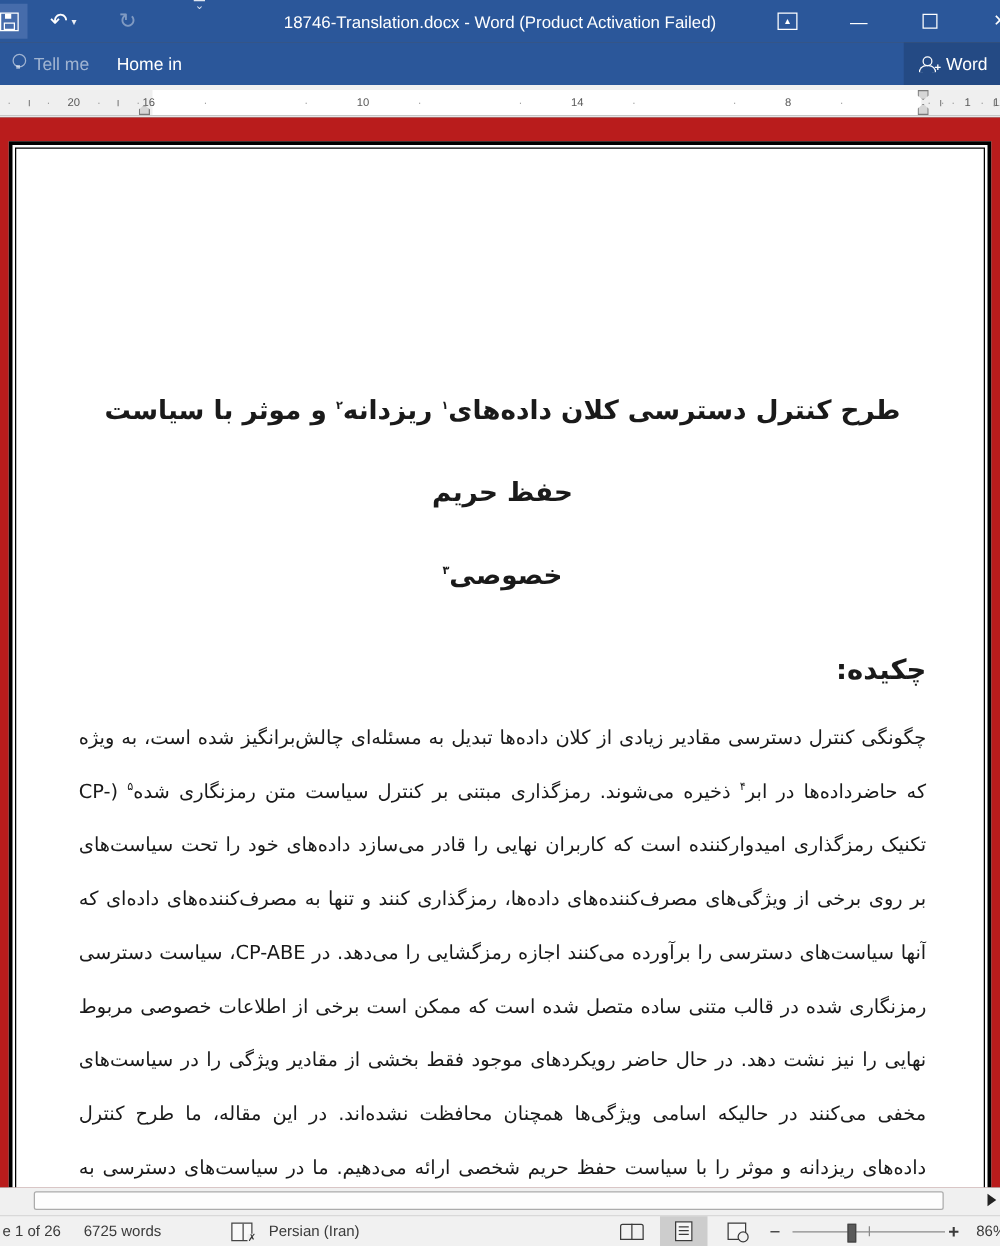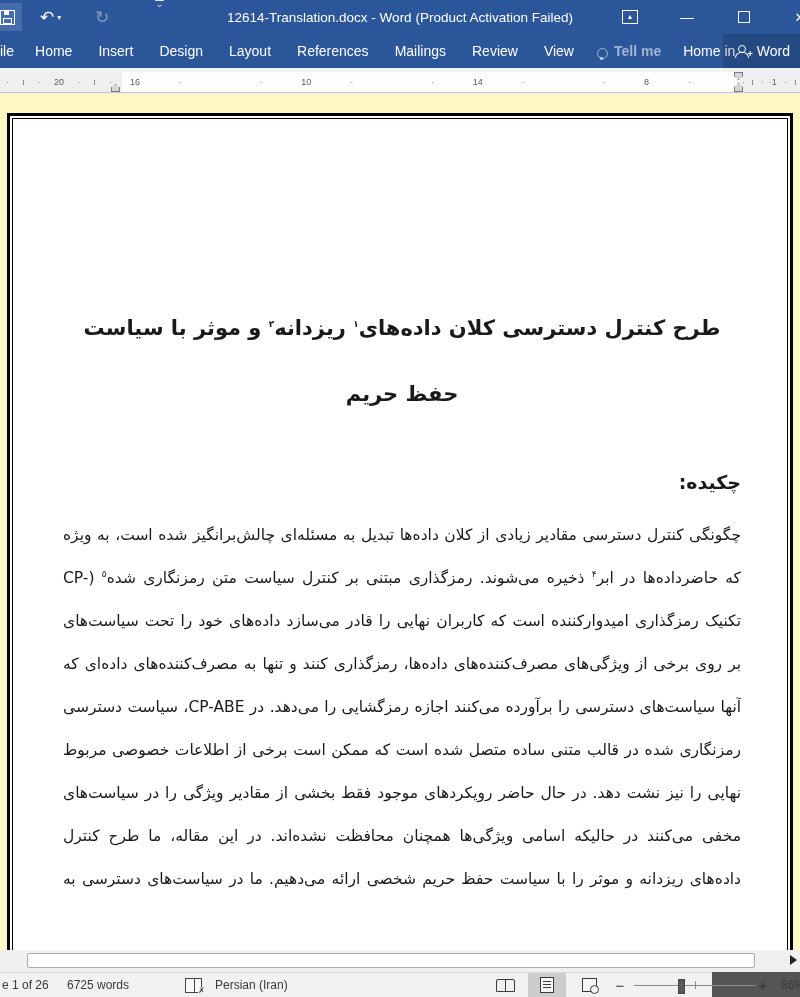--- a/index.html
+++ b/index.html
@@ -128,7 +128,7 @@
       <span class="bar"></span>
       <span class="chev">⌄</span>
     </div>
-    <div class="win-title">12614-Translation.docx - Word (Product Activation Failed)</div>
+    <div class="win-title">18746-Translation.docx - Word (Product Activation Failed)</div>
     <div class="winbtn ribbon-disp">
       <span class="rd-box">▴</span>
     </div>

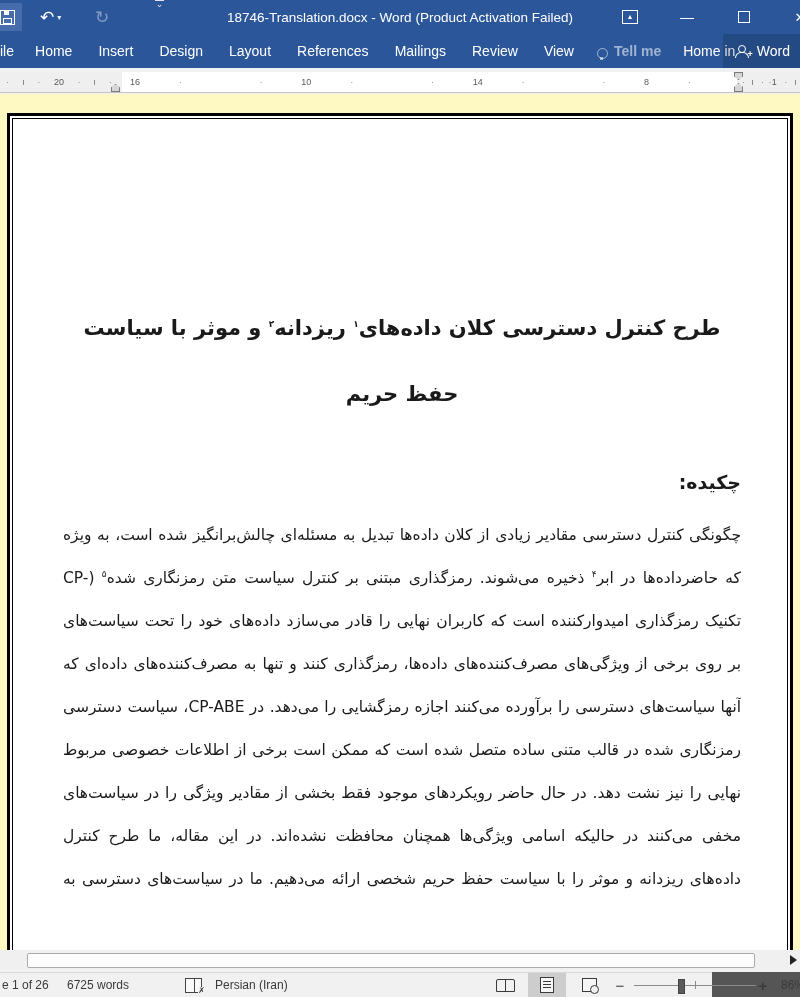--- a/index.html
+++ b/index.html
@@ -144,17 +144,6 @@
   </div>
 
   <div class="tabbar">
-    <div id="tabs-holder" style="display:flex;align-items:center;height:34px;">
-        <div class="tab tab-file">ile</div>
-        <div class="tab">Home</div>
-        <div class="tab">Insert</div>
-        <div class="tab">Design</div>
-        <div class="tab">Layout</div>
-        <div class="tab">References</div>
-        <div class="tab">Mailings</div>
-        <div class="tab">Review</div>
-        <div class="tab">View</div>
-      </div>
     <div class="tellme">
       <span class="bulb"></span>
       <span>Tell me</span>

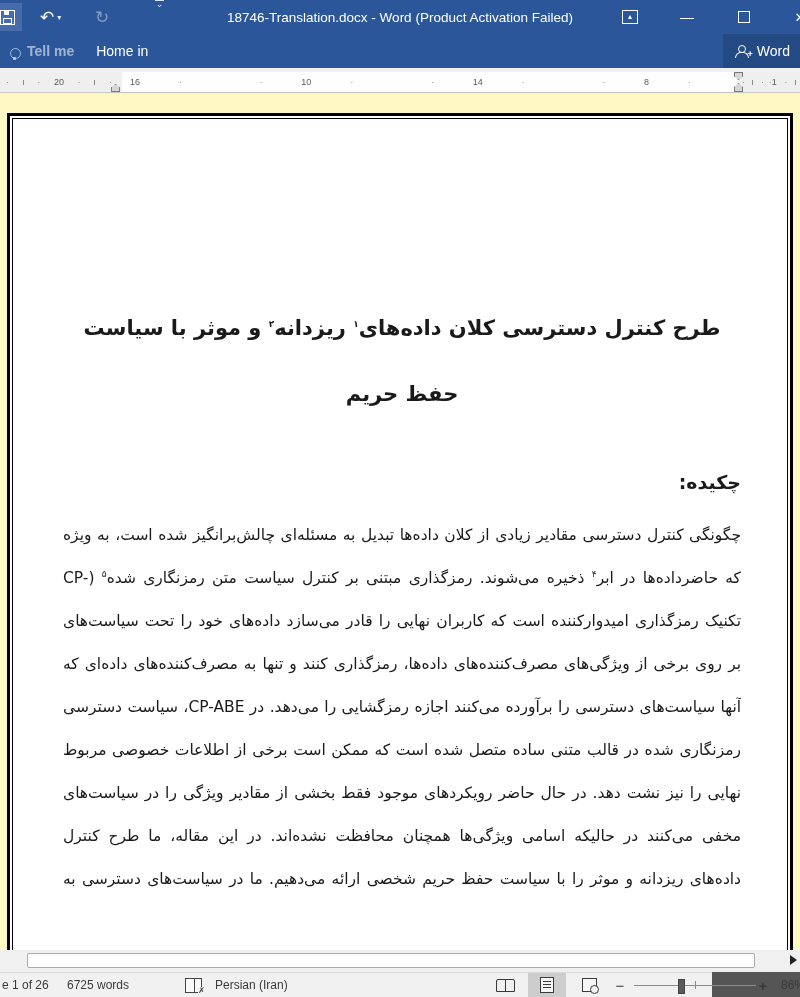--- a/index.html
+++ b/index.html
@@ -36,7 +36,7 @@
           display:flex;align-items:center;color:#fff;font-size:14px;}
   .tab{padding:0 13px;height:34px;display:flex;align-items:center;cursor:default;white-space:nowrap;}
   .tab-file{padding:0 8px 0 0;}
-  .tellme{display:flex;align-items:flex-end;color:rgba(255,255,255,.55);padding:0 10px;font-weight:bold;}
+  .tellme{display:flex;align-items:flex-start;color:rgba(255,255,255,.55);padding:0 10px;}
   .bulb{width:9px;height:9px;border:1.2px solid rgba(255,255,255,.55);border-radius:50%;position:relative;margin-right:6px;}
   .bulb:after{content:"";position:absolute;left:2.2px;top:8px;width:2.5px;height:3px;background:rgba(255,255,255,.55);}
   .signin{padding:0 12px;white-space:nowrap;}

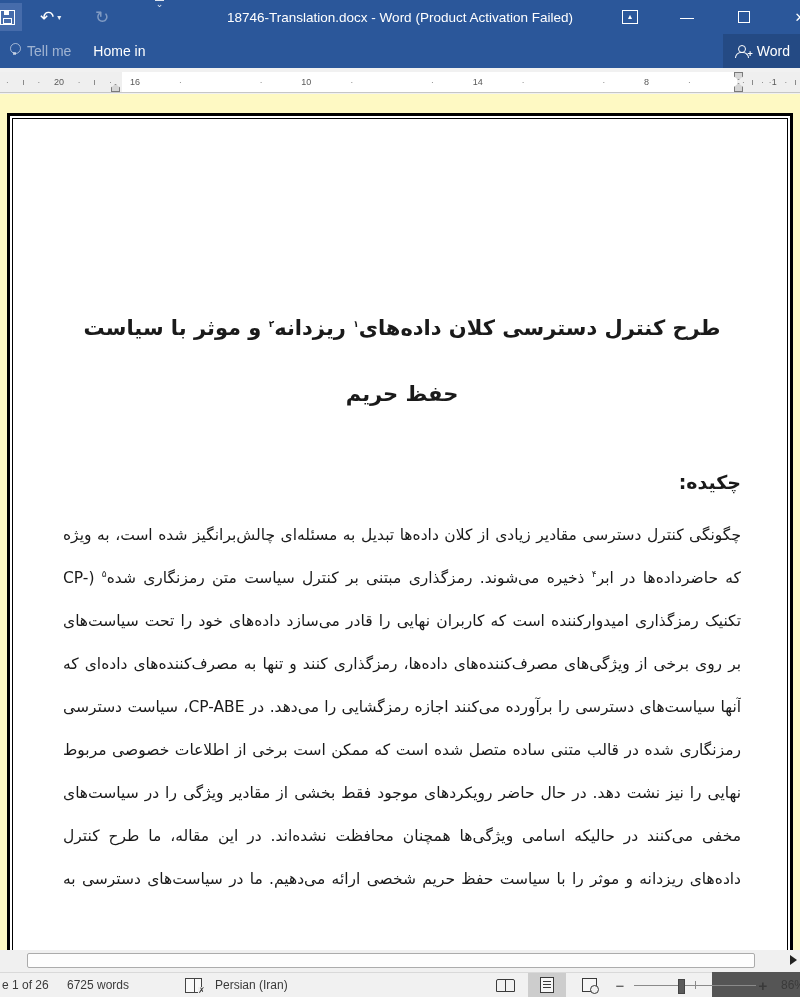--- a/index.html
+++ b/index.html
@@ -52,7 +52,7 @@
   .ruler .band{position:absolute;left:122px;right:63px;top:0;bottom:0;background:#fff;}
   .rzone{position:absolute;top:0;bottom:0;display:flex;align-items:center;justify-content:space-between;}
   .rz-left{left:6px;width:106px;}
-  .rz-main{left:130px;right:72px;gap:39px;}
+  .rz-main{left:114px;right:72px;gap:39px;}
   .rz-right{right:4px;width:54px;}
   .r-num{font-size:9px;color:#595959;}
   .r-dot{font-size:8px;color:#7a7a7a;}

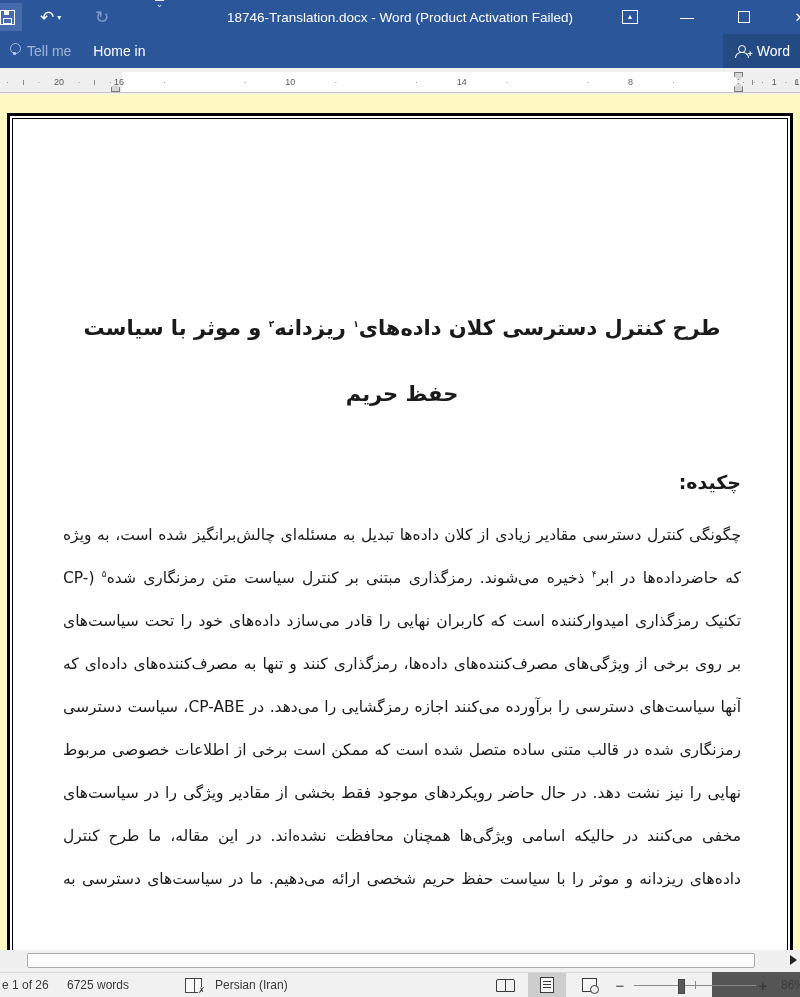--- a/index.html
+++ b/index.html
@@ -62,7 +62,7 @@
   .m-right-top{right:57px;top:0;width:9px;height:8px;clip-path:polygon(0 0,100% 0,100% 55%,50% 100%,0 55%);}
   .m-right-bot{right:57px;bottom:0;width:9px;height:9px;clip-path:polygon(50% 0,100% 45%,100% 100%,0 100%,0 45%);}
   
-  .docarea{position:absolute;left:0;top:94px;width:800px;height:856px;background:#fef9c3;overflow:hidden;}
+  .docarea{position:absolute;left:0;top:94px;width:800px;height:856px;background:#b91c1c;overflow:hidden;}
   .page{position:absolute;left:7px;top:19px;width:786px;height:900px;background:#fff;
         border:3px solid #000;box-sizing:border-box;}
   .page-inner{position:absolute;left:2px;top:2px;right:2px;bottom:-3px;border:1px solid #000;

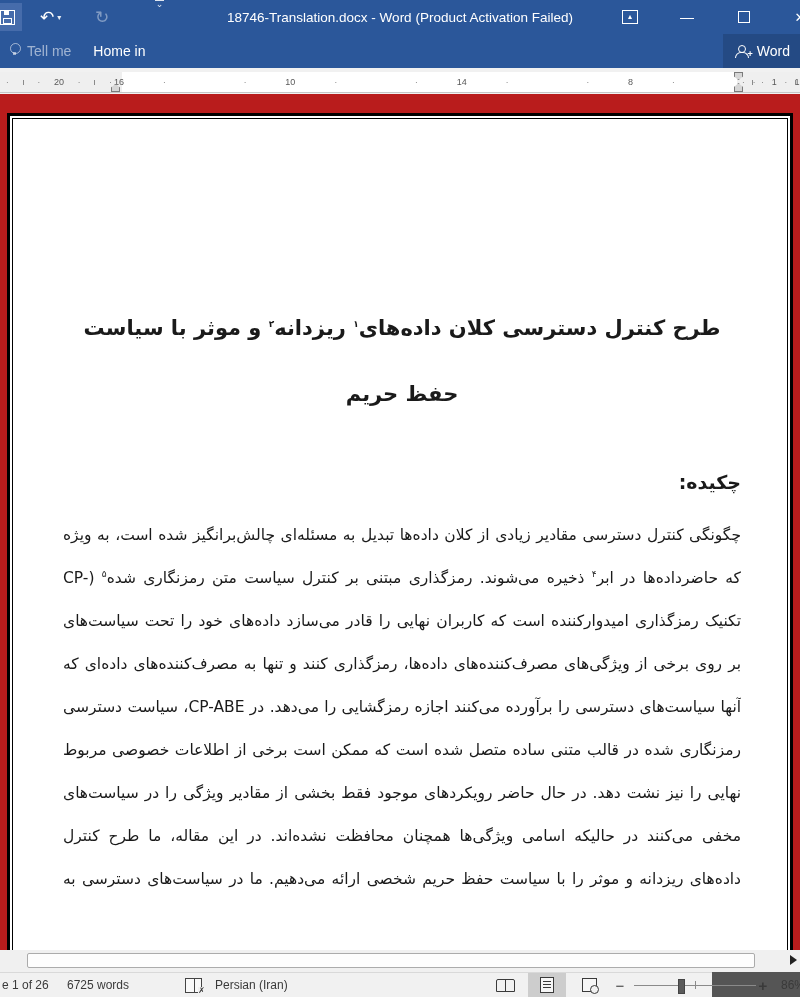--- a/index.html
+++ b/index.html
@@ -257,6 +257,7 @@
       <div class="page-inner">
         <div class="fa doc-title" id="doc-title">
             <div><span>طرح کنترل دسترسی کلان داده‌های</span><sup>۱</sup><span> ریزدانه</span><sup>۲</sup><span> و موثر با سیاست حفظ حریم</span></div>
+            <div><span>خصوصی</span><sup>۳</sup></div>
           </div>
         <div class="fa abstract-h">چکیده:</div>
         <div class="fa body-text" id="body-text">

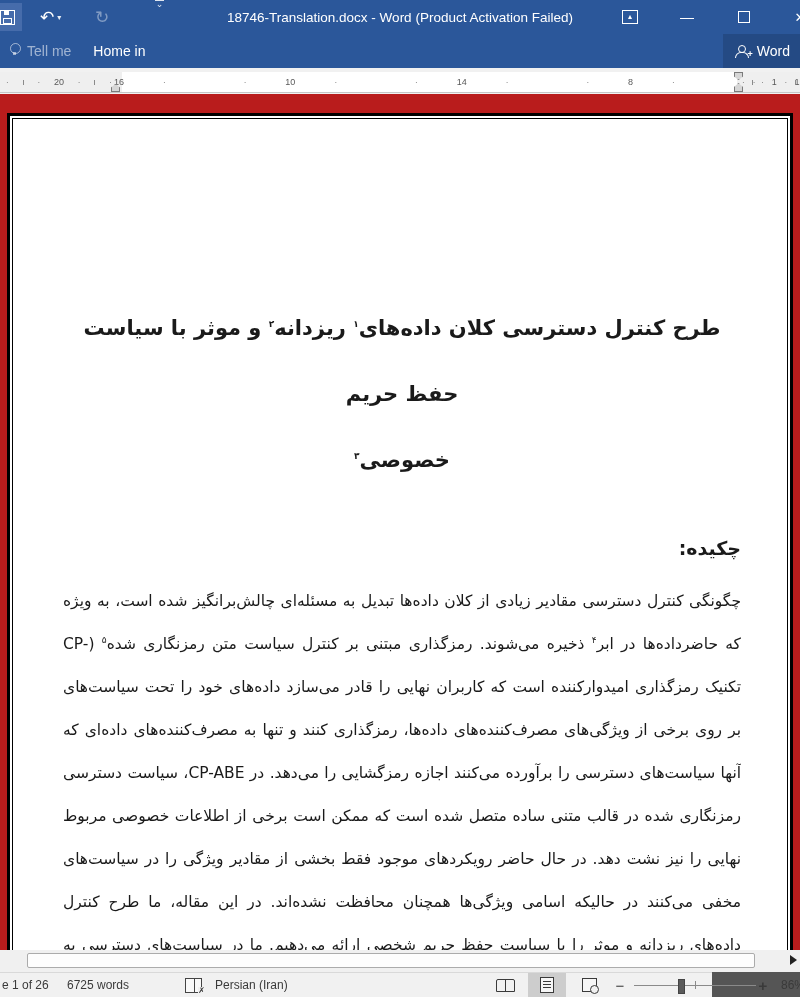--- a/index.html
+++ b/index.html
@@ -69,7 +69,7 @@
               padding:0 46px 0 50px;box-sizing:border-box;overflow:hidden;}
   .fa{font-family:"DejaVu Sans",sans-serif;direction:rtl;color:#1a1a1a;}
   .doc-title{margin-top:176px;font-size:21px;font-weight:bold;line-height:66px;text-align:center;}
-  .abstract-h{margin-top:43px;font-size:19px;font-weight:bold;text-align:right;line-height:24px;}
+  .abstract-h{margin-top:32px;font-size:22px;font-weight:bold;text-align:right;line-height:24px;}
   .body-text{margin-top:20px;}
   .line{font-size:15.5px;line-height:43px;height:43px;text-align:justify;text-align-last:justify;
         white-space:normal;overflow:hidden;}

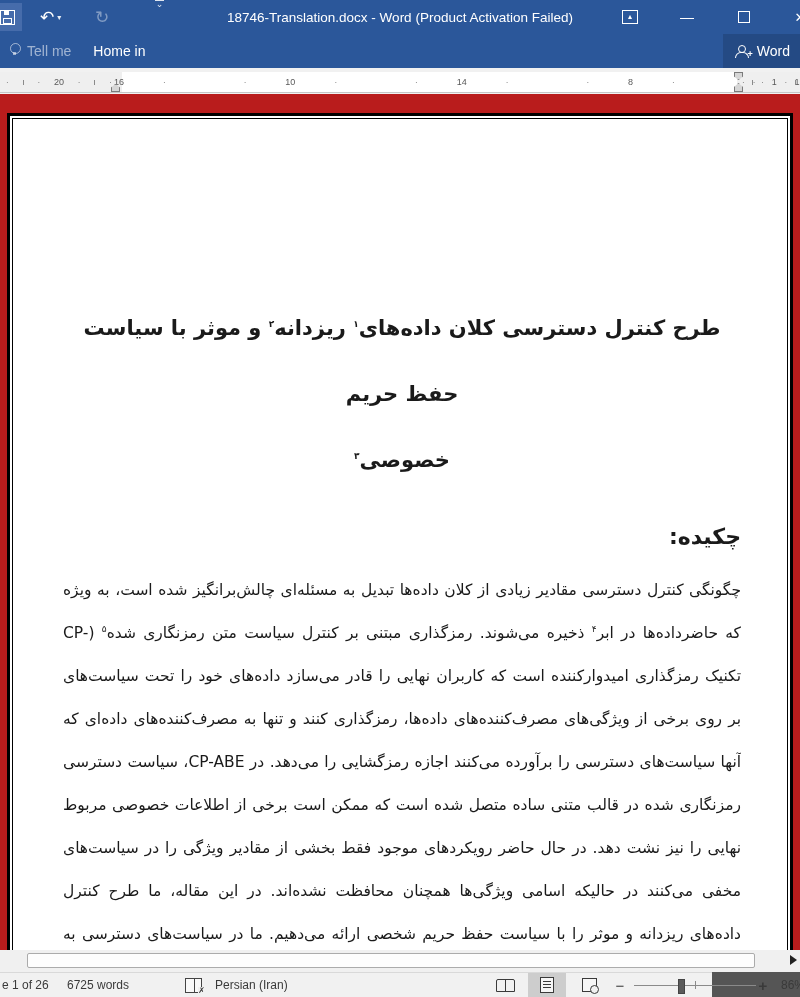--- a/index.html
+++ b/index.html
@@ -81,7 +81,7 @@
   .harrow{position:absolute;right:3px;top:5px;width:0;height:0;border-left:7px solid #222;
           border-top:5px solid transparent;border-bottom:5px solid transparent;}
   
-  .statusbar{position:absolute;left:0;top:972px;width:712px;height:25px;background:#f1f1f1;
+  .statusbar{position:absolute;left:0;top:972px;width:800px;height:25px;background:#f1f1f1;
              border-top:1px solid #d9d9d9;box-sizing:border-box;color:#3a3a3a;font-size:12px;}
   .sb-item{position:absolute;top:0;height:24px;display:flex;align-items:center;white-space:nowrap;}
   .sb-page{left:2px;}

